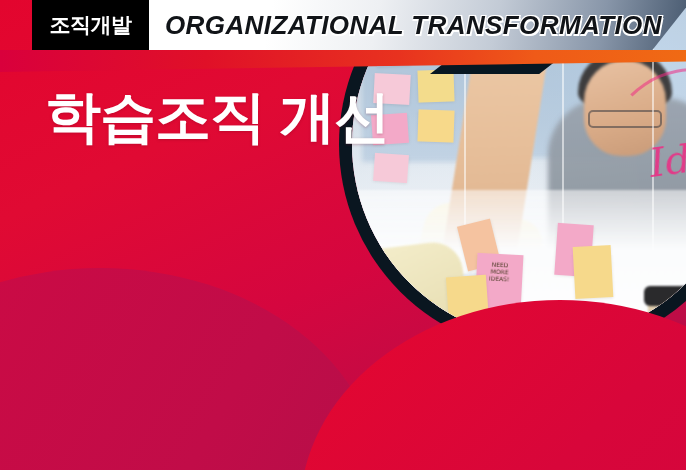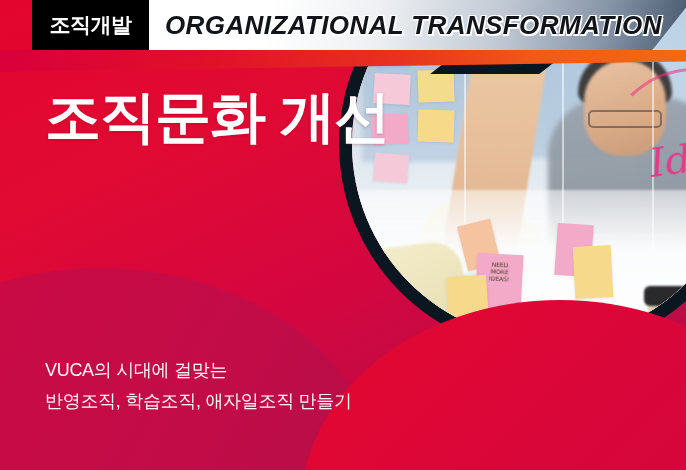--- a/index.html
+++ b/index.html
@@ -447,7 +447,7 @@
   </div>
 
   <div class="main-title">
-    <span>조직문화 개선</span>
+    <span>학습조직 개선</span>
   </div>
 
   <div class="subtitle">

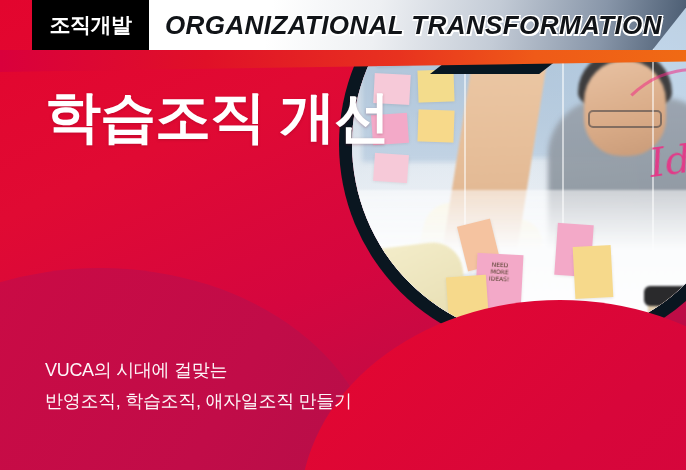--- a/index.html
+++ b/index.html
@@ -450,10 +450,6 @@
     <span>학습조직 개선</span>
   </div>
 
-  <div class="subtitle">
-    <span class="line">VUCA의 시대에 걸맞는</span>
-    <span class="line">반영조직, 학습조직, 애자일조직 만들기</span>
-  </div>
 
 </div>
 

